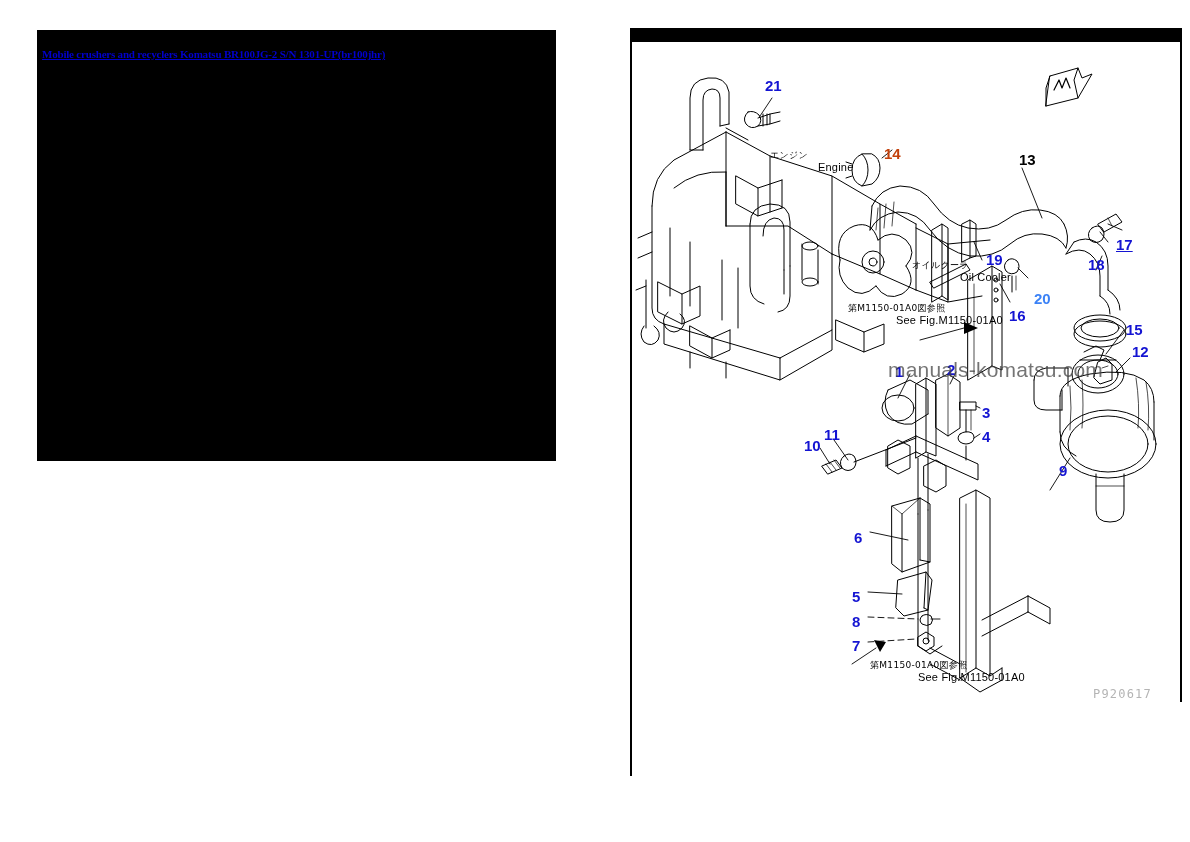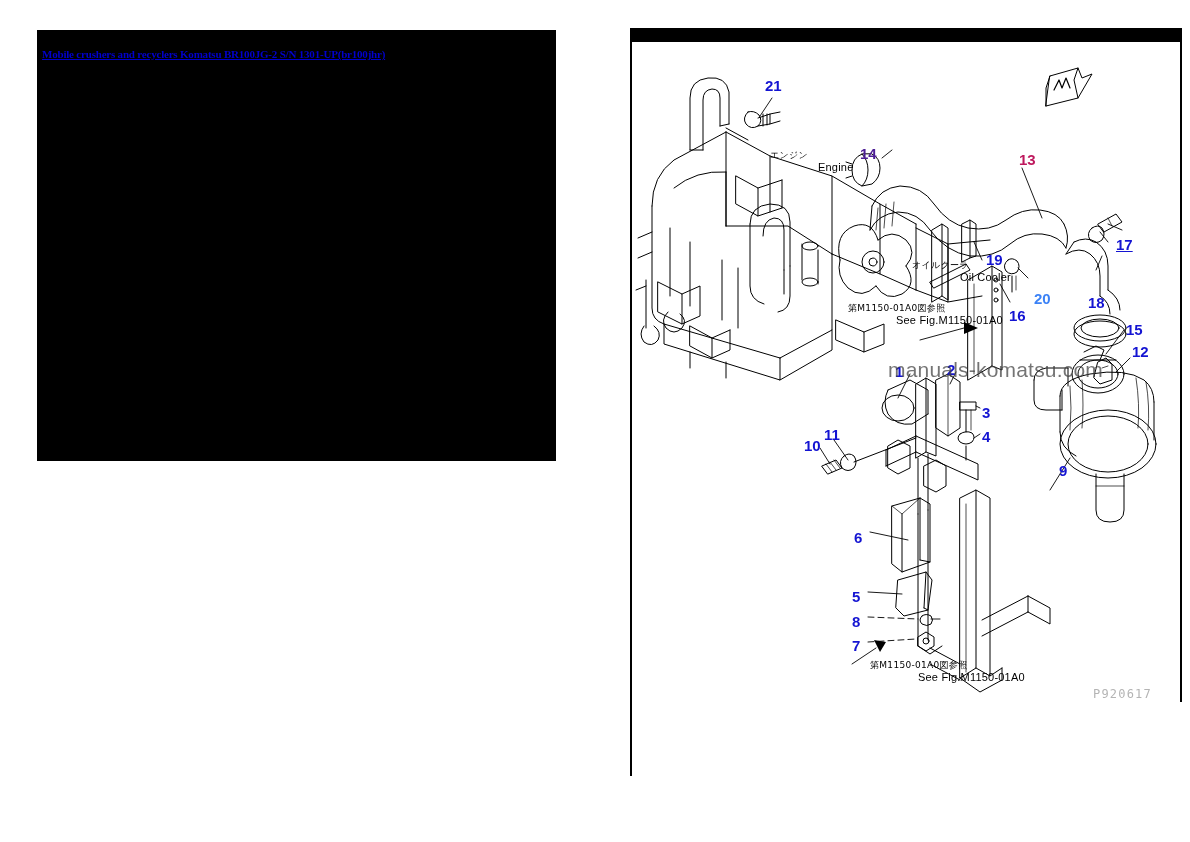--- a/index.html
+++ b/index.html
@@ -444,7 +444,7 @@
 
     <div id="callouts">
         <div class="callout" style="left: 135px; top: 50px; color: rgb(20, 20, 210);">21</div>
-        <div class="callout" style="left: 230px; top: 118px; color: #4c1d95;">14</div>
+        <div class="callout" style="left: 254px; top: 118px; color: #c2410c;">14</div>
         <div class="callout" style="left: 389px; top: 124px; color: #be185d;">13</div>
         <div class="callout" style="left: 356px; top: 224px; color: rgb(20, 20, 210);">19</div>
         <div class="callout" style="left: 486px; top: 209px; color: rgb(20, 20, 210); text-decoration: underline;">17</div>

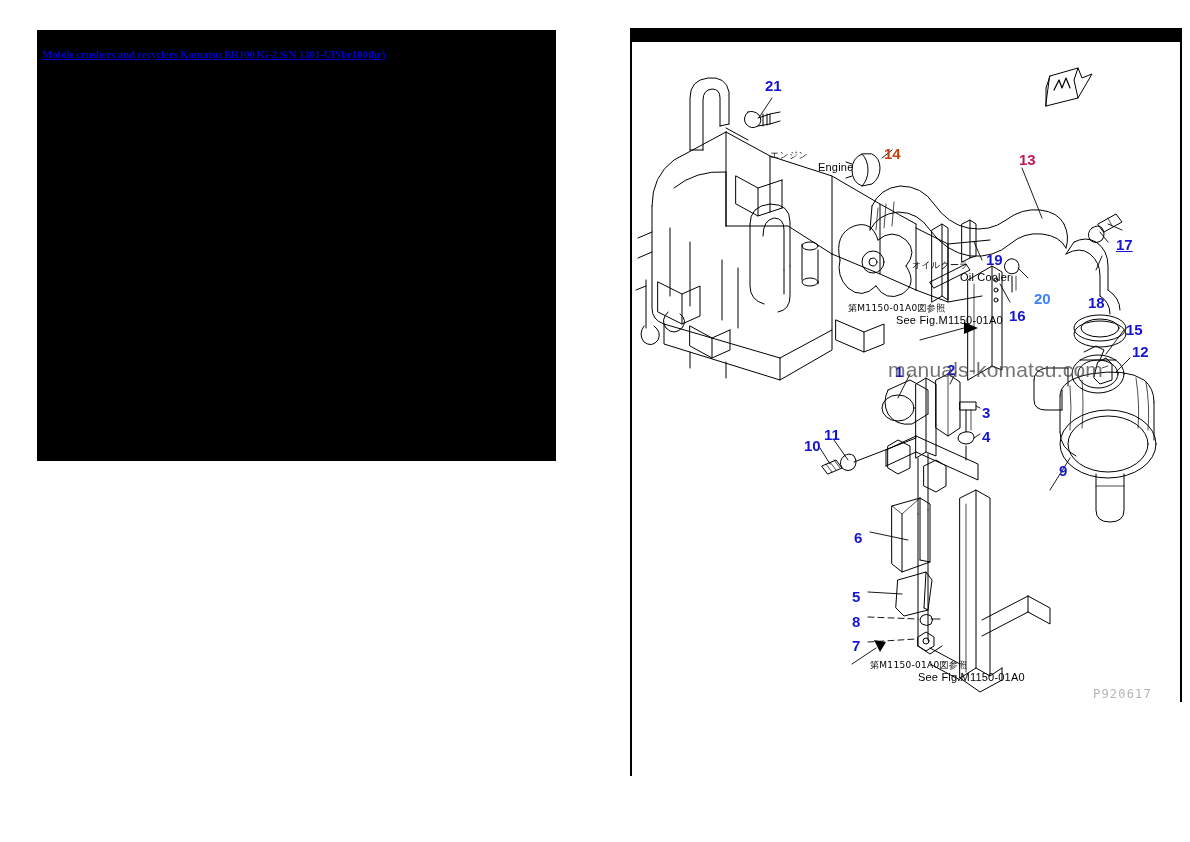--- a/index.html
+++ b/index.html
@@ -445,7 +445,7 @@
     <div id="callouts">
         <div class="callout" style="left: 135px; top: 50px; color: rgb(20, 20, 210);">21</div>
         <div class="callout" style="left: 254px; top: 118px; color: #c2410c;">14</div>
-        <div class="callout" style="left: 389px; top: 124px; color: #be185d;">13</div>
+        <div class="callout" style="left: 389px; top: 124px; color: #000000;">13</div>
         <div class="callout" style="left: 356px; top: 224px; color: rgb(20, 20, 210);">19</div>
         <div class="callout" style="left: 486px; top: 209px; color: rgb(20, 20, 210); text-decoration: underline;">17</div>
         <div class="callout" style="left: 458px; top: 229px; color: rgb(20, 20, 210); margin-top: 38px;">18</div>

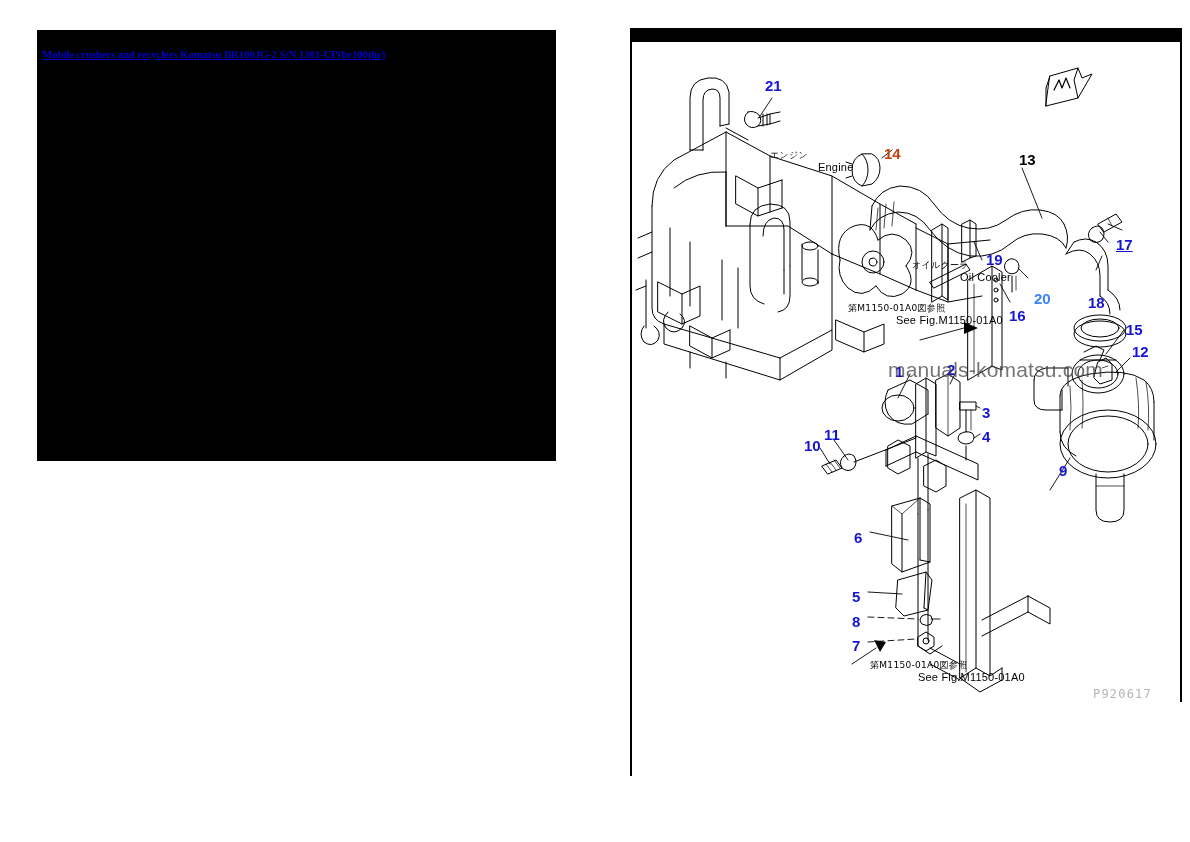--- a/index.html
+++ b/index.html
@@ -448,7 +448,7 @@
         <div class="callout" style="left: 389px; top: 124px; color: #000000;">13</div>
         <div class="callout" style="left: 356px; top: 224px; color: rgb(20, 20, 210);">19</div>
         <div class="callout" style="left: 486px; top: 209px; color: rgb(20, 20, 210); text-decoration: underline;">17</div>
-        <div class="callout" style="left: 458px; top: 229px; color: rgb(20, 20, 210); margin-top: 38px;">18</div>
+        <div class="callout" style="left: 458px; top: 229px; color: rgb(20, 20, 210);">18</div>
         <div class="callout" style="left: 404px; top: 253px; color: #3b82f6; margin-top: 10px;">20</div>
         <div class="callout" style="left: 379px; top: 280px; color: rgb(20, 20, 210);">16</div>
         <div class="callout" style="left: 496px; top: 294px; color: rgb(20, 20, 210);">15</div>

